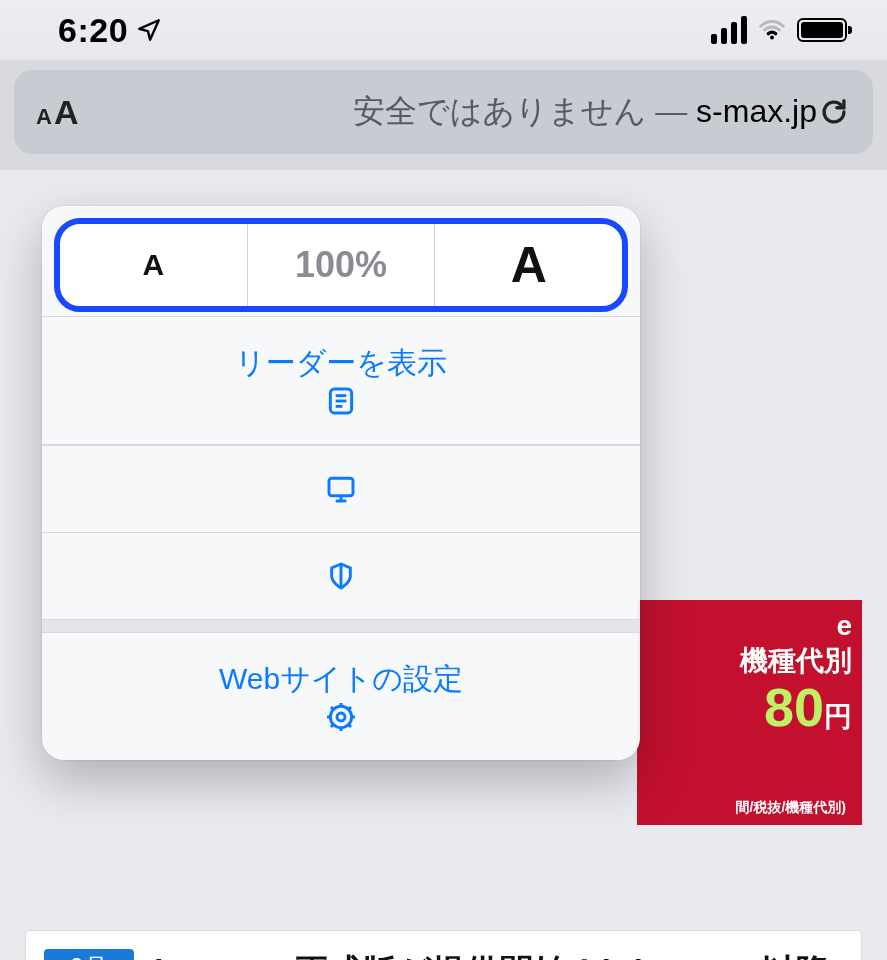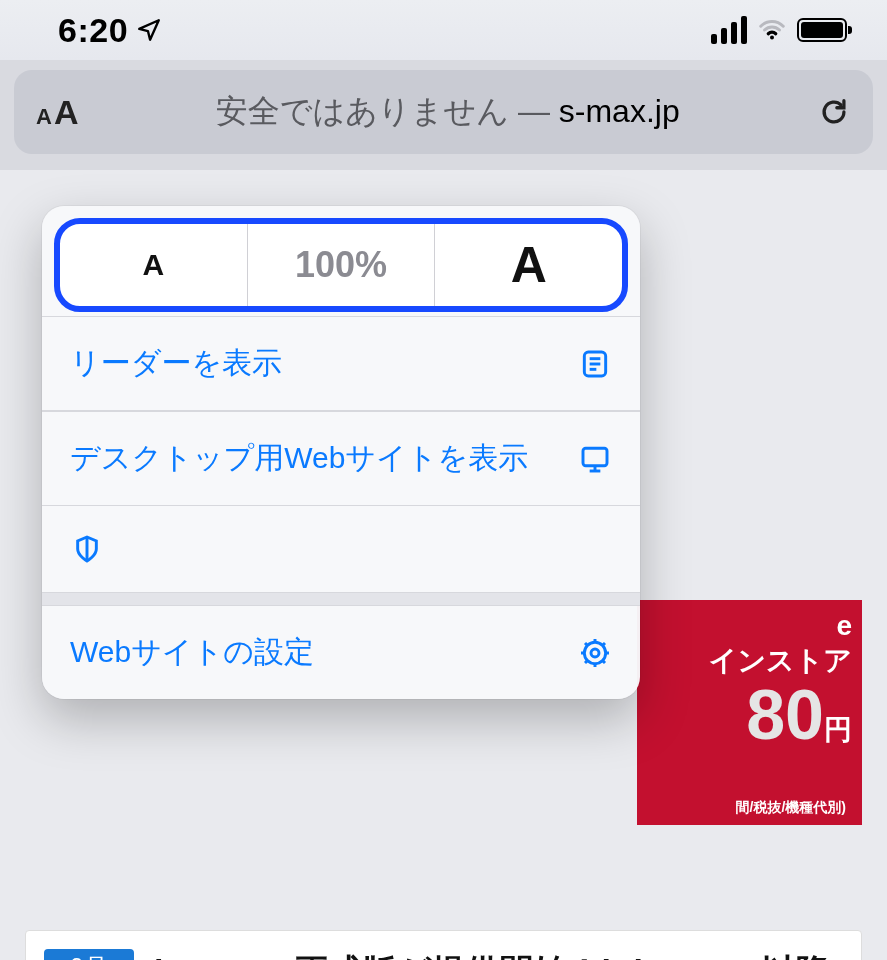--- a/index.html
+++ b/index.html
@@ -47,7 +47,7 @@
   .aa-btn { font-weight:700; color:#222; display:flex; align-items:baseline; gap:2px; }
   .aa-btn .small { font-size:22px; }
   .aa-btn .big { font-size:34px; }
-  .url-center { flex:1; text-align:center; font-size:32px; color:#595a5f; }
+  .url-center { flex:1; text-align:right; font-size:32px; color:#595a5f; }
   .url-center .domain { color:#000; font-weight:500; }
   .reload svg { width:34px; height:34px; display:block; }
 

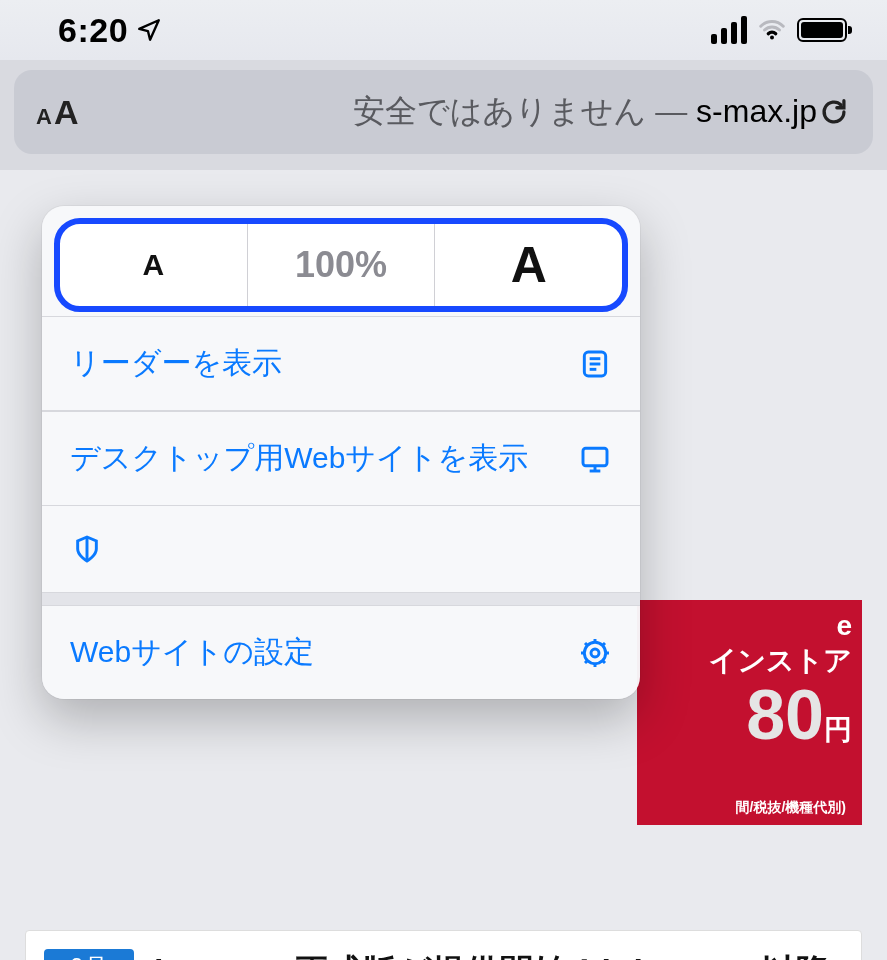--- a/index.html
+++ b/index.html
@@ -104,7 +104,7 @@
   .menu-item {
     display:flex; align-items:center; justify-content:space-between;
     padding: 26px 28px;
-    font-size:30px; color:#0a7aff; font-weight:500;
+    font-size:30px; color:#0a7aff; font-weight:500;flex-direction:column;
   }
   .menu-divider { height:1px; background:#d7d8dd; margin:0; }
   .menu-gap { height:14px; background:#e3e4e9; border-top:1px solid #d7d8dd; border-bottom:1px solid #d7d8dd;}

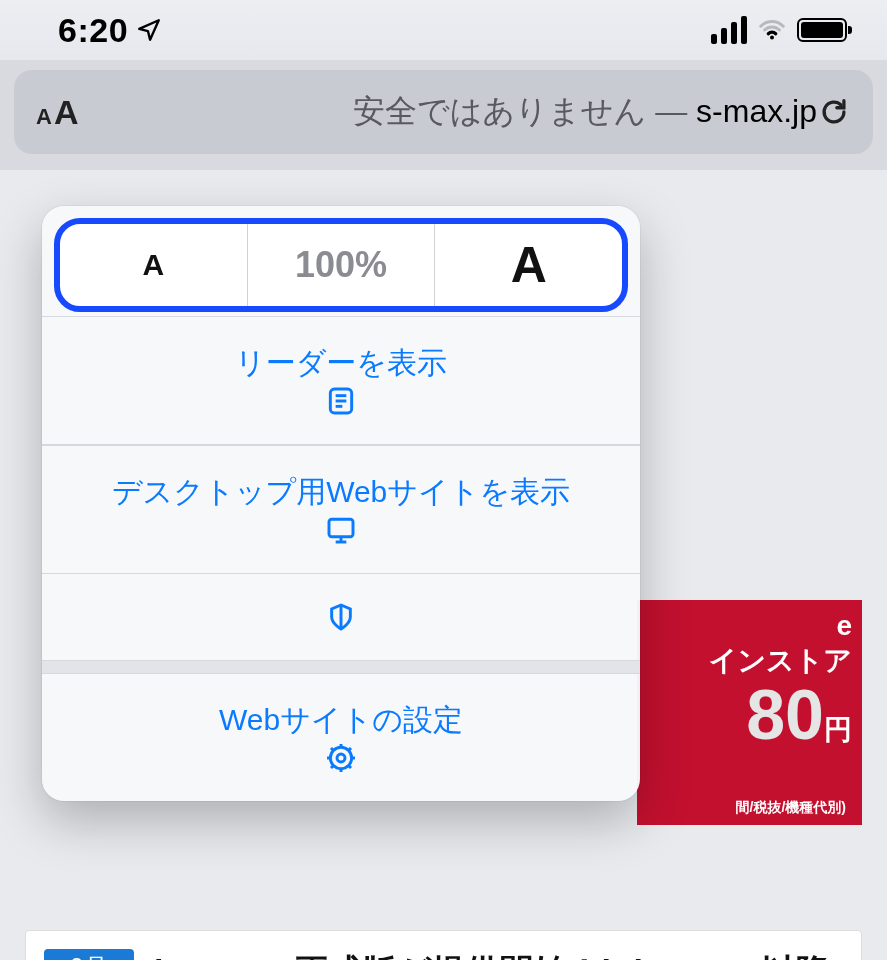--- a/index.html
+++ b/index.html
@@ -205,7 +205,6 @@
     <div class="menu-divider"></div>
 
     <div class="menu-item">
-      <span>デスクトップ用Webサイトを表示</span>
       <span class="menu-icon">
         <svg viewBox="0 0 24 24" fill="none" stroke-width="2.2">
             <rect x="3" y="4" width="18" height="13" rx="2"></rect>

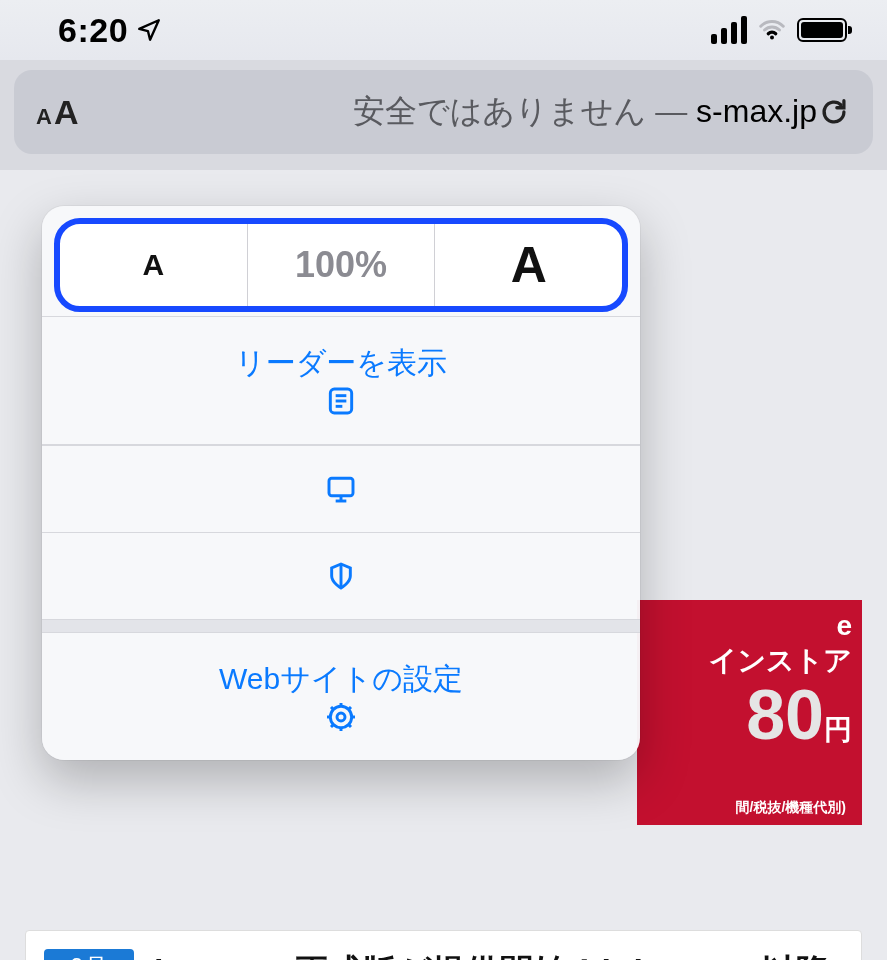--- a/index.html
+++ b/index.html
@@ -161,7 +161,7 @@
 <div class="page-bg">
   <div class="ad-banner">
     <div class="ad-l1"><span>e</span></div>
-    <div class="ad-l1">インストア</div>
+    <div class="ad-l1">機種代別</div>
     <div><span class="ad-l2">80</span><span class="ad-l3">円</span></div>
     <div class="ad-note">間/税抜/機種代別)</div>
   </div>

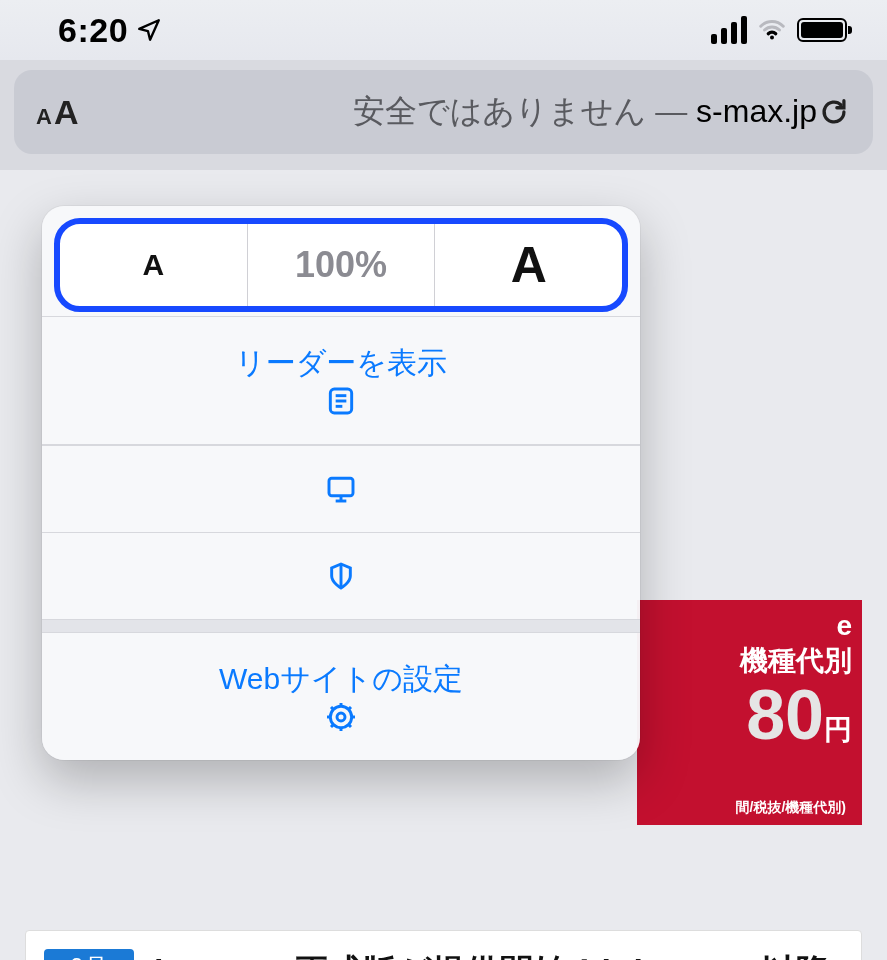--- a/index.html
+++ b/index.html
@@ -62,7 +62,7 @@
     font-weight:700;
   }
   .ad-l1{font-size:28px; color:#fff;}
-  .ad-l2{font-size:70px; color:#e5e5e5; line-height:1;}
+  .ad-l2{font-size:54px; color:#bef264; line-height:1;}
   .ad-l3{font-size:28px;}
   .ad-note{font-size:14px; position:absolute; bottom:8px; right:16px;}
 

